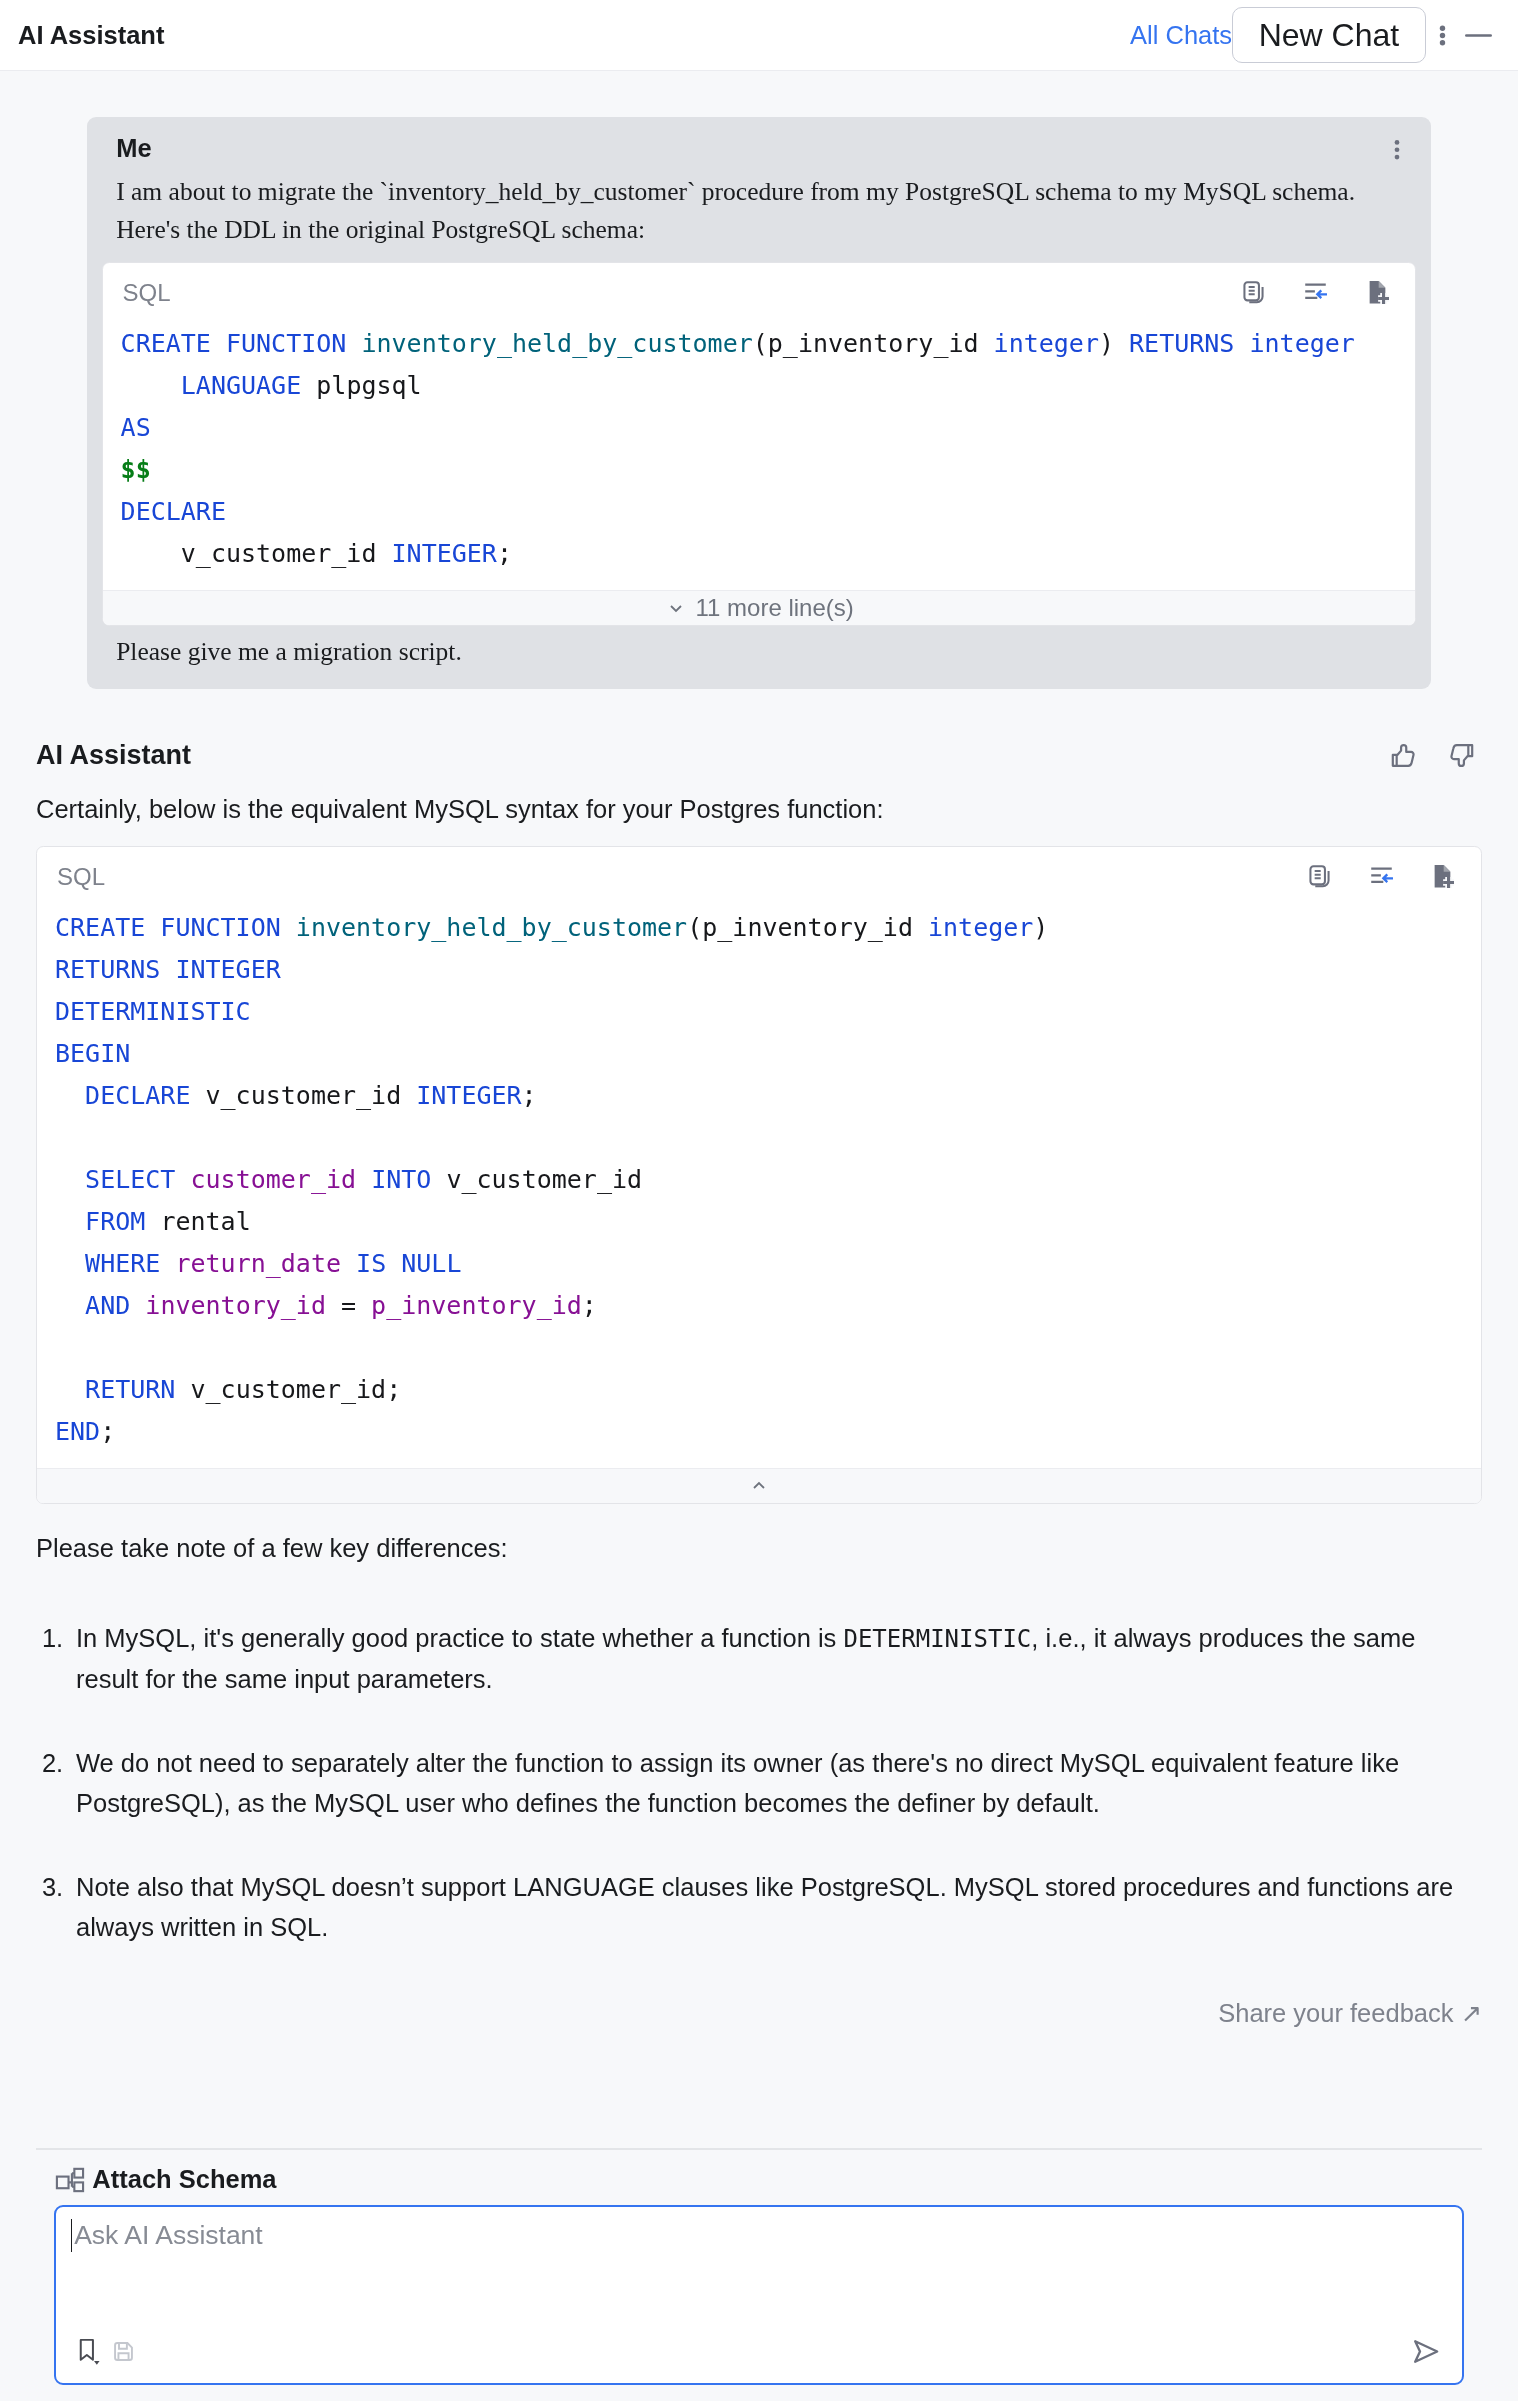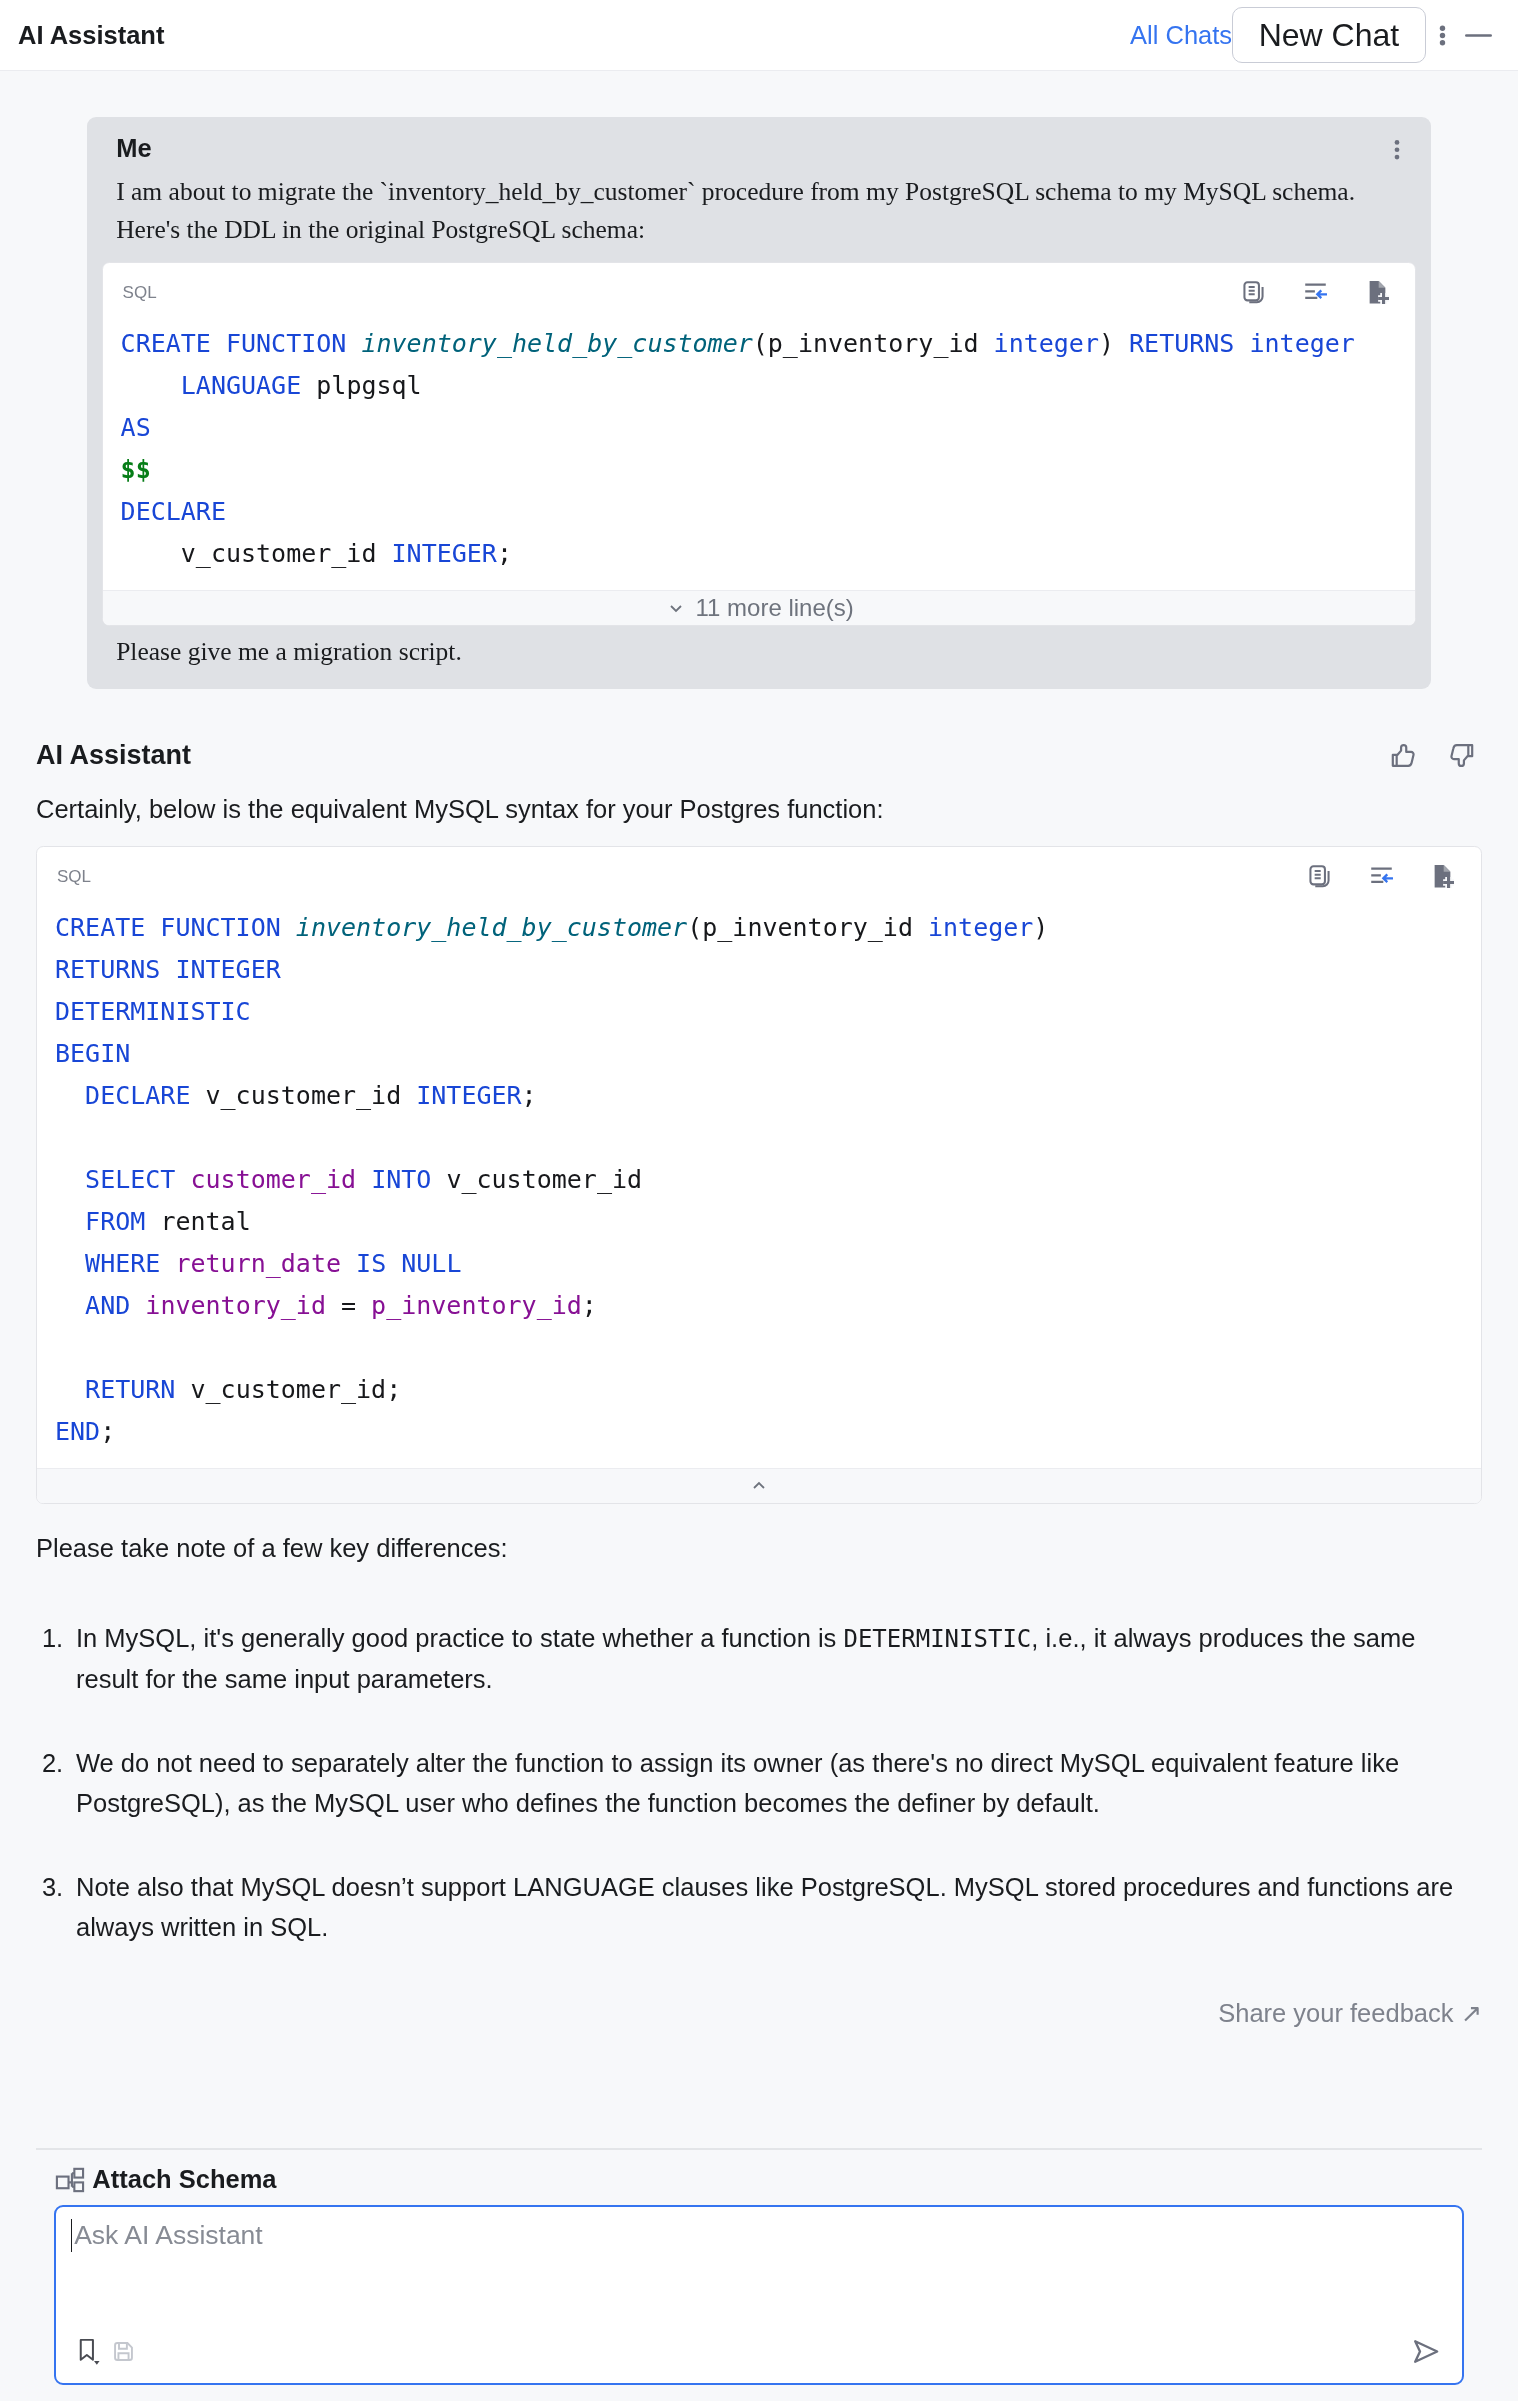--- a/index.html
+++ b/index.html
@@ -84,7 +84,7 @@
     align-items:center;
     padding:11px 20px 5.5px 20px;
   }
-  .code-lang{color:var(--muted);font-size:17px;line-height:25.5px;}
+  .code-lang{color:var(--muted);font-size:24px;line-height:25.5px;}
   .code-actions{margin-left:auto;display:flex;align-items:center;gap:25.5px;}
   .code-body{
     padding:7.3px 18px 14.6px 18px;

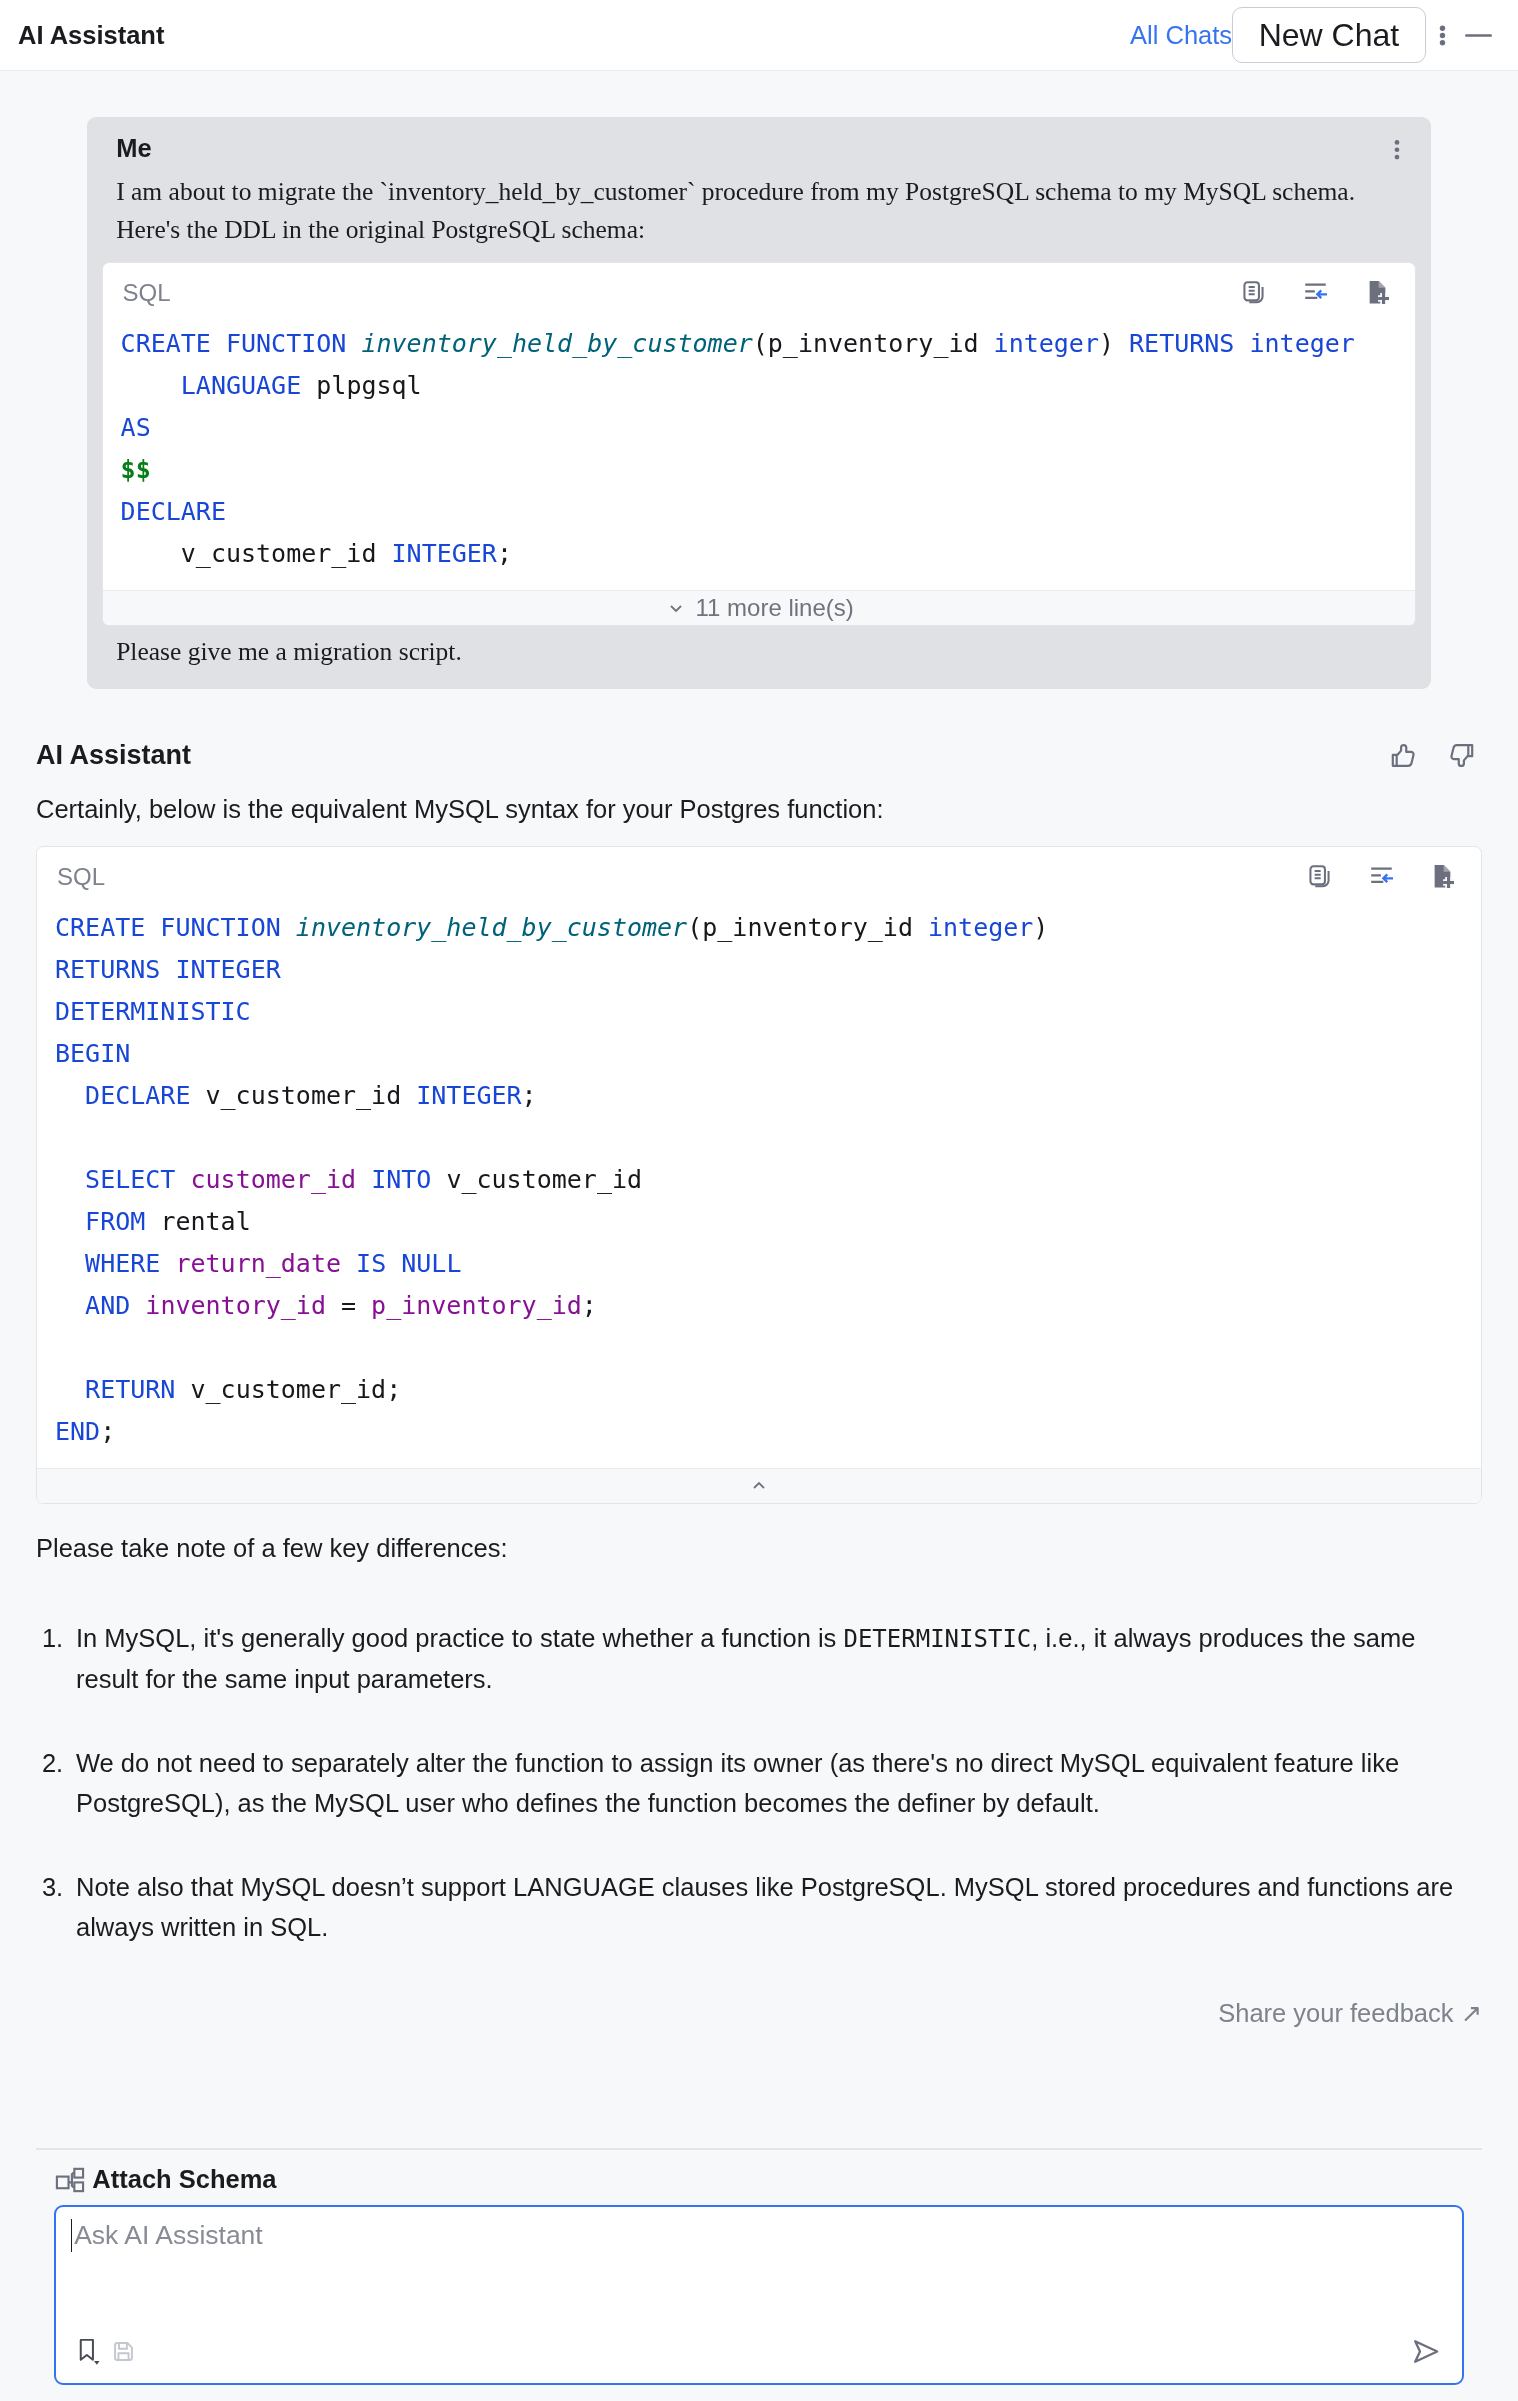--- a/index.html
+++ b/index.html
@@ -95,7 +95,7 @@
     color:#17181B;
   }
   .tok-kw{color:var(--kw);}
-  .tok-fn{color:var(--fn);font-style:italic;}
+  .tok-fn{color:var(--fn);}
   .tok-col{color:var(--col);}
   .tok-str{color:var(--str);font-weight:700;}
   .tok-pl{color:#17181B;}

